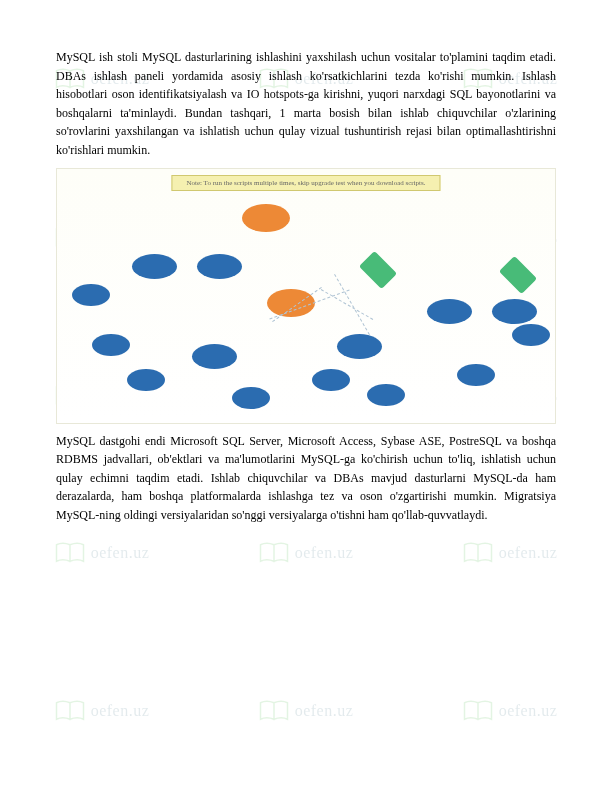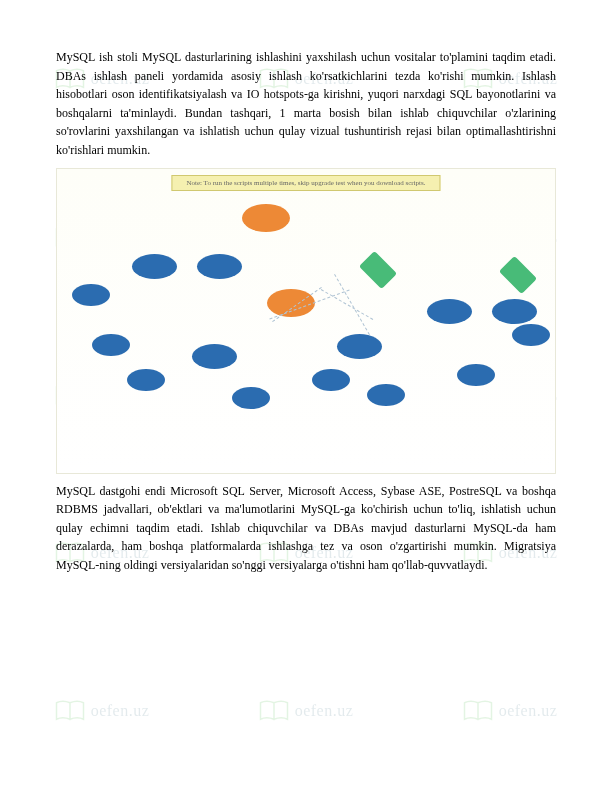--- a/index.html
+++ b/index.html
@@ -65,7 +65,7 @@
     }
     .diagram-container {
       width: 100%;
-      height: 306px;
+      height: 256px;
       margin: 6px 0 8px 0;
       position: relative;
       background: linear-gradient(to bottom, #fefef8 0%, #ffffff 100%);

